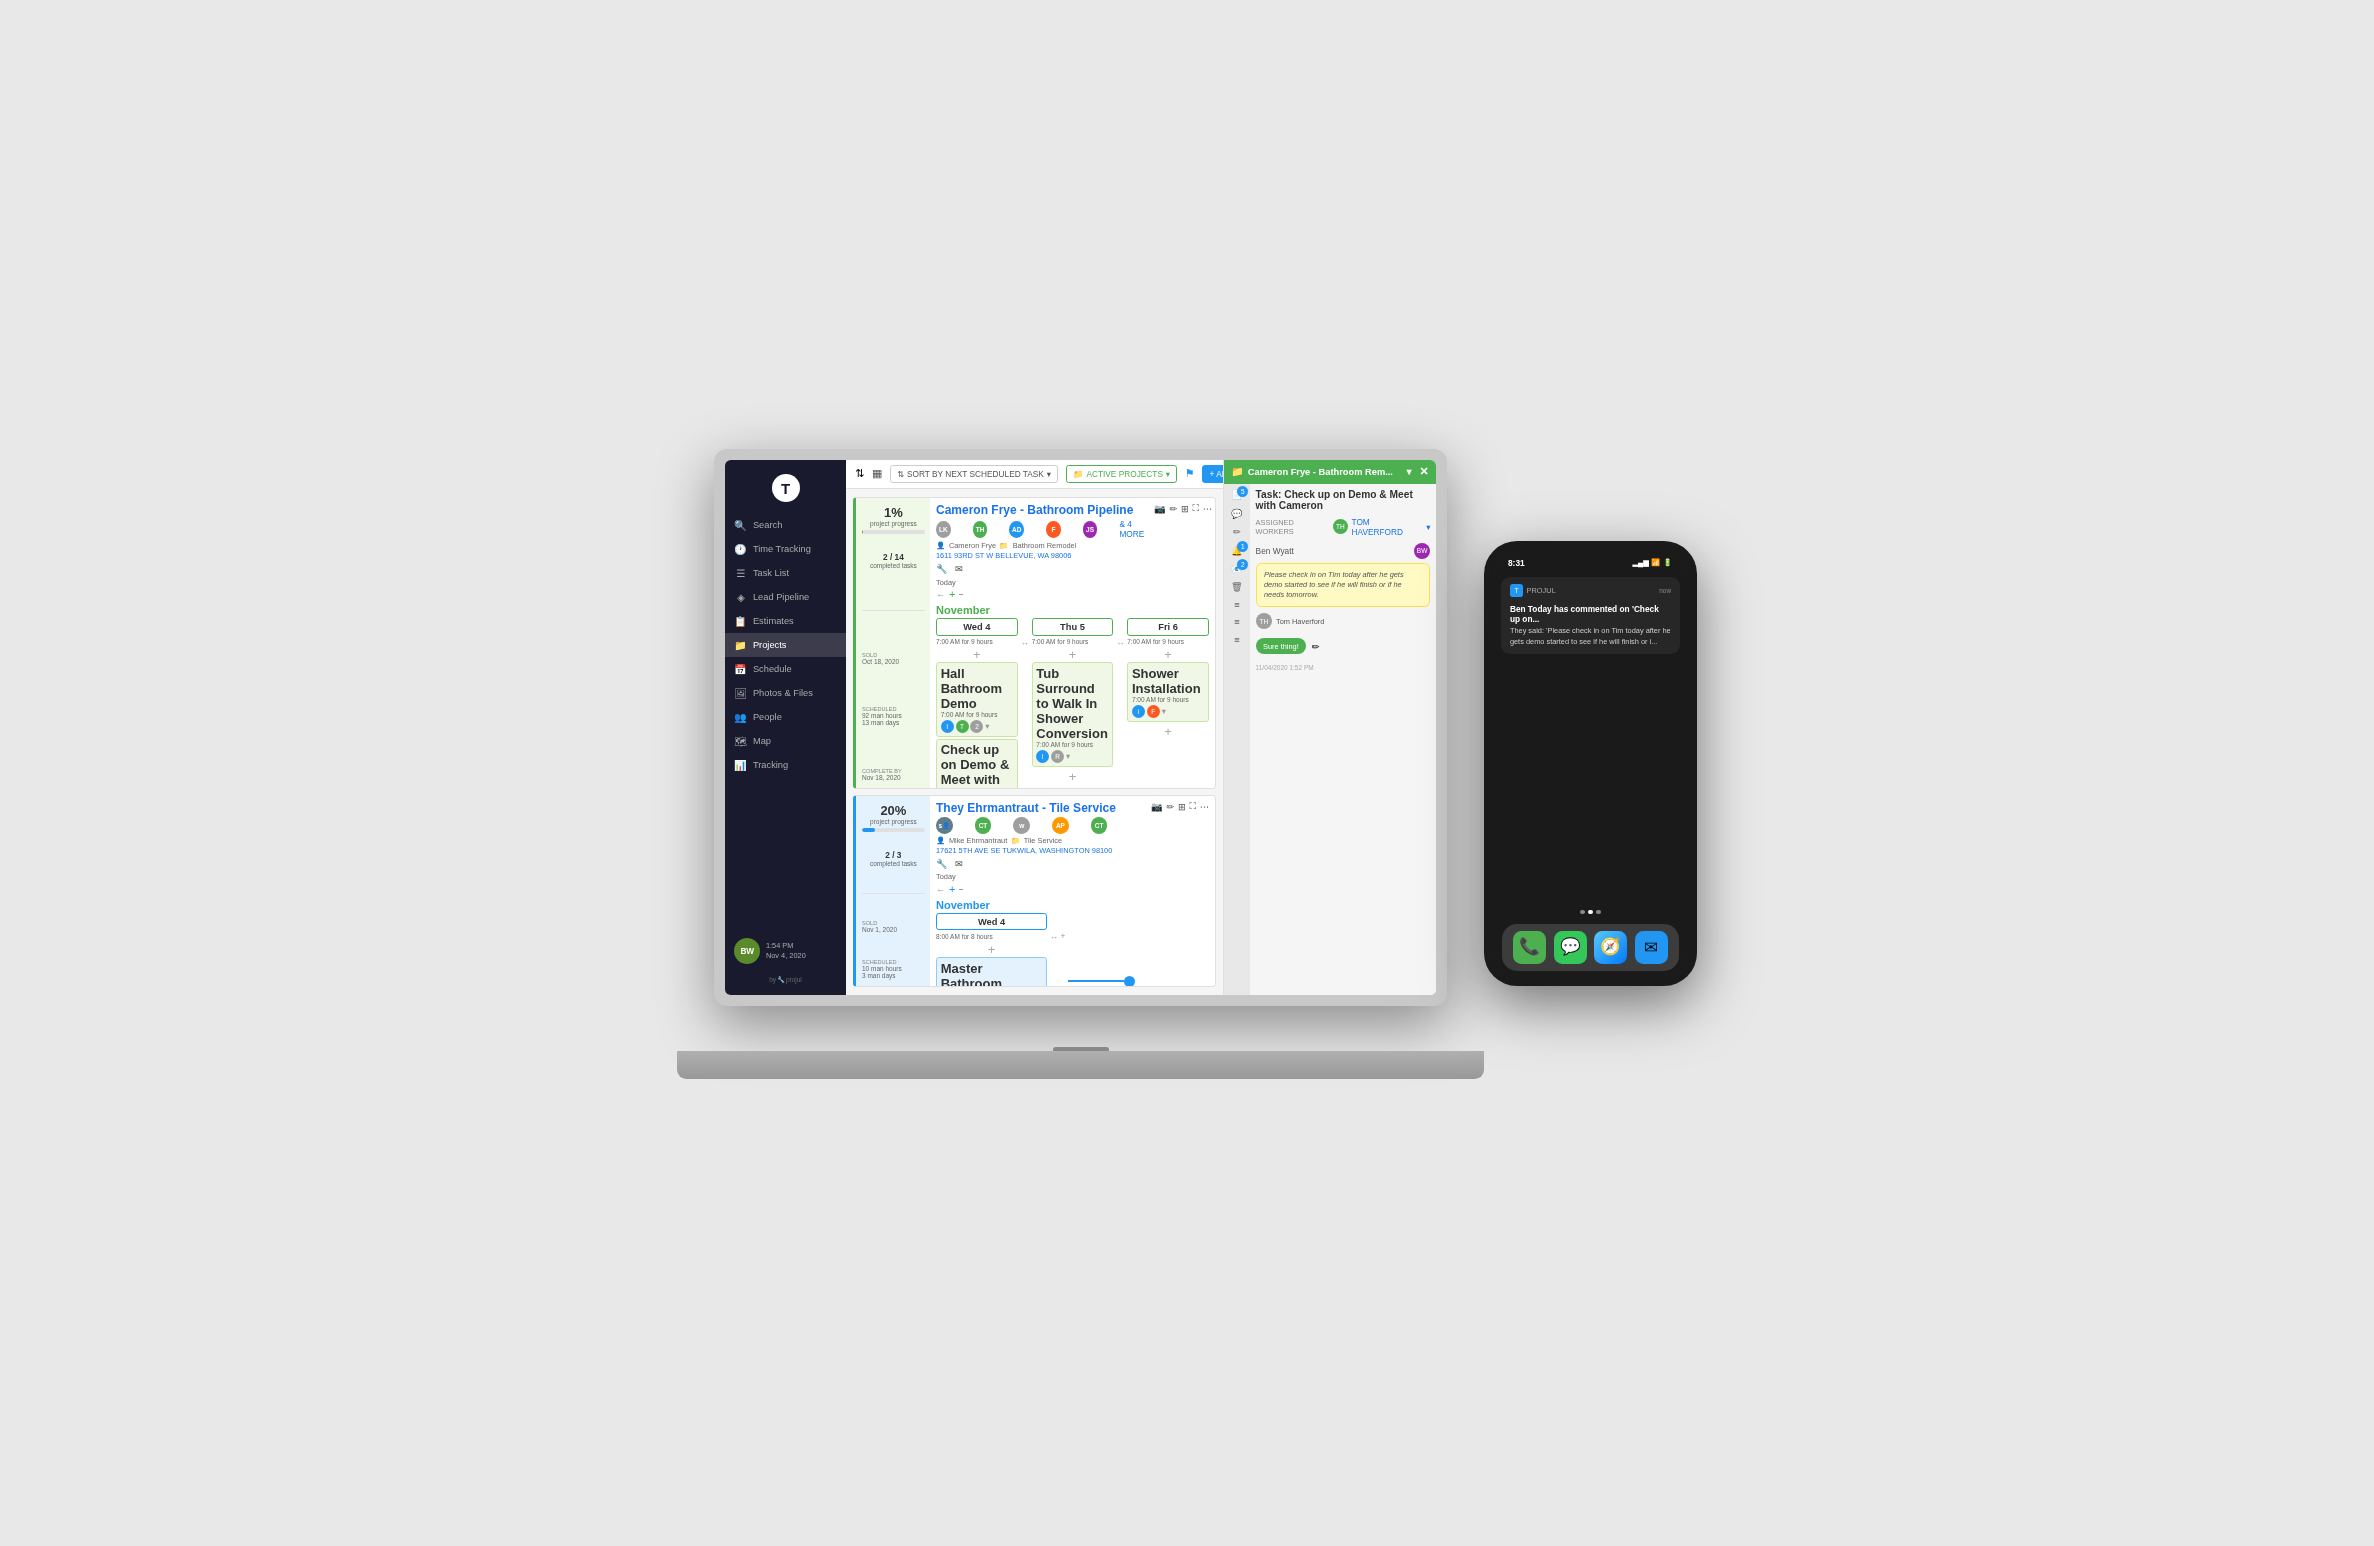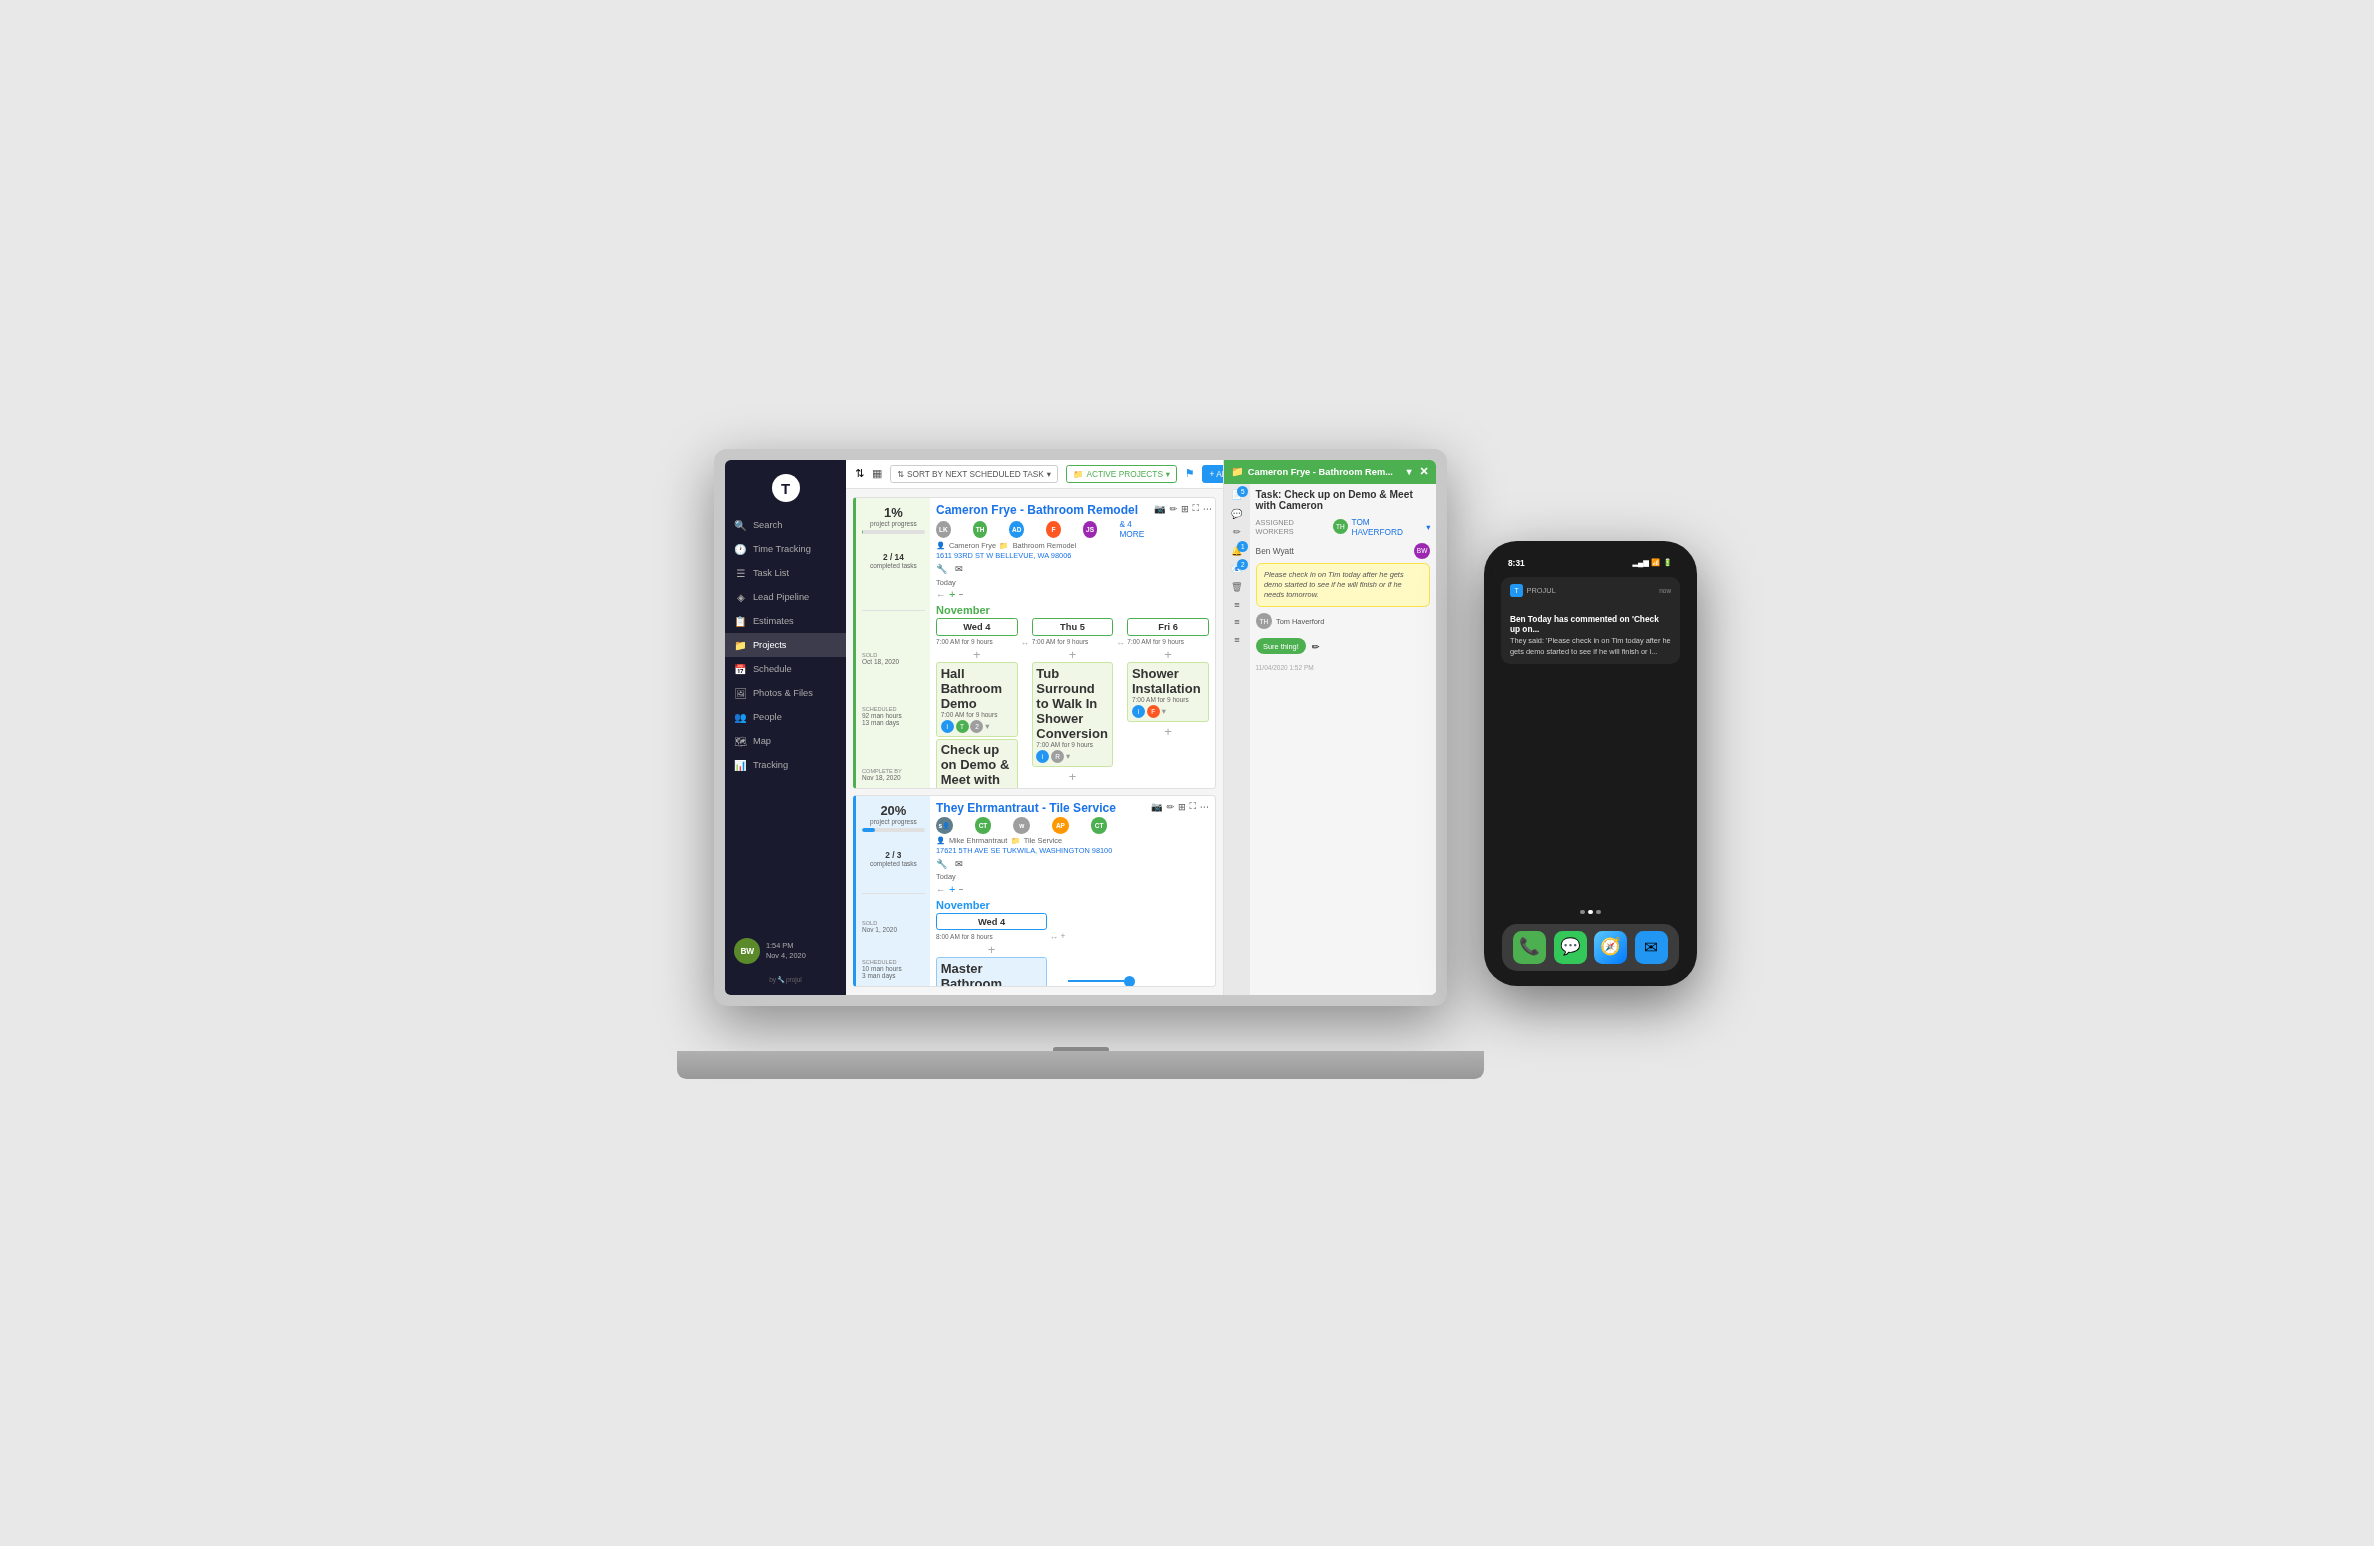--- a/index.html
+++ b/index.html
@@ -983,7 +983,7 @@
               <div class="project-timeline">
                 <div class="project-header">
                   <div>
-                    <div class="project-name">Cameron Frye - Bathroom Remodel</div>
+                    <div class="project-name">Cameron Frye - Bathroom Pipeline</div>
                     <div class="project-meta">
                       <div class="worker-avatar" style="background:#9e9e9e;">LK</div>
                       <div class="worker-avatar" style="background:#4CAF50;">TH</div>

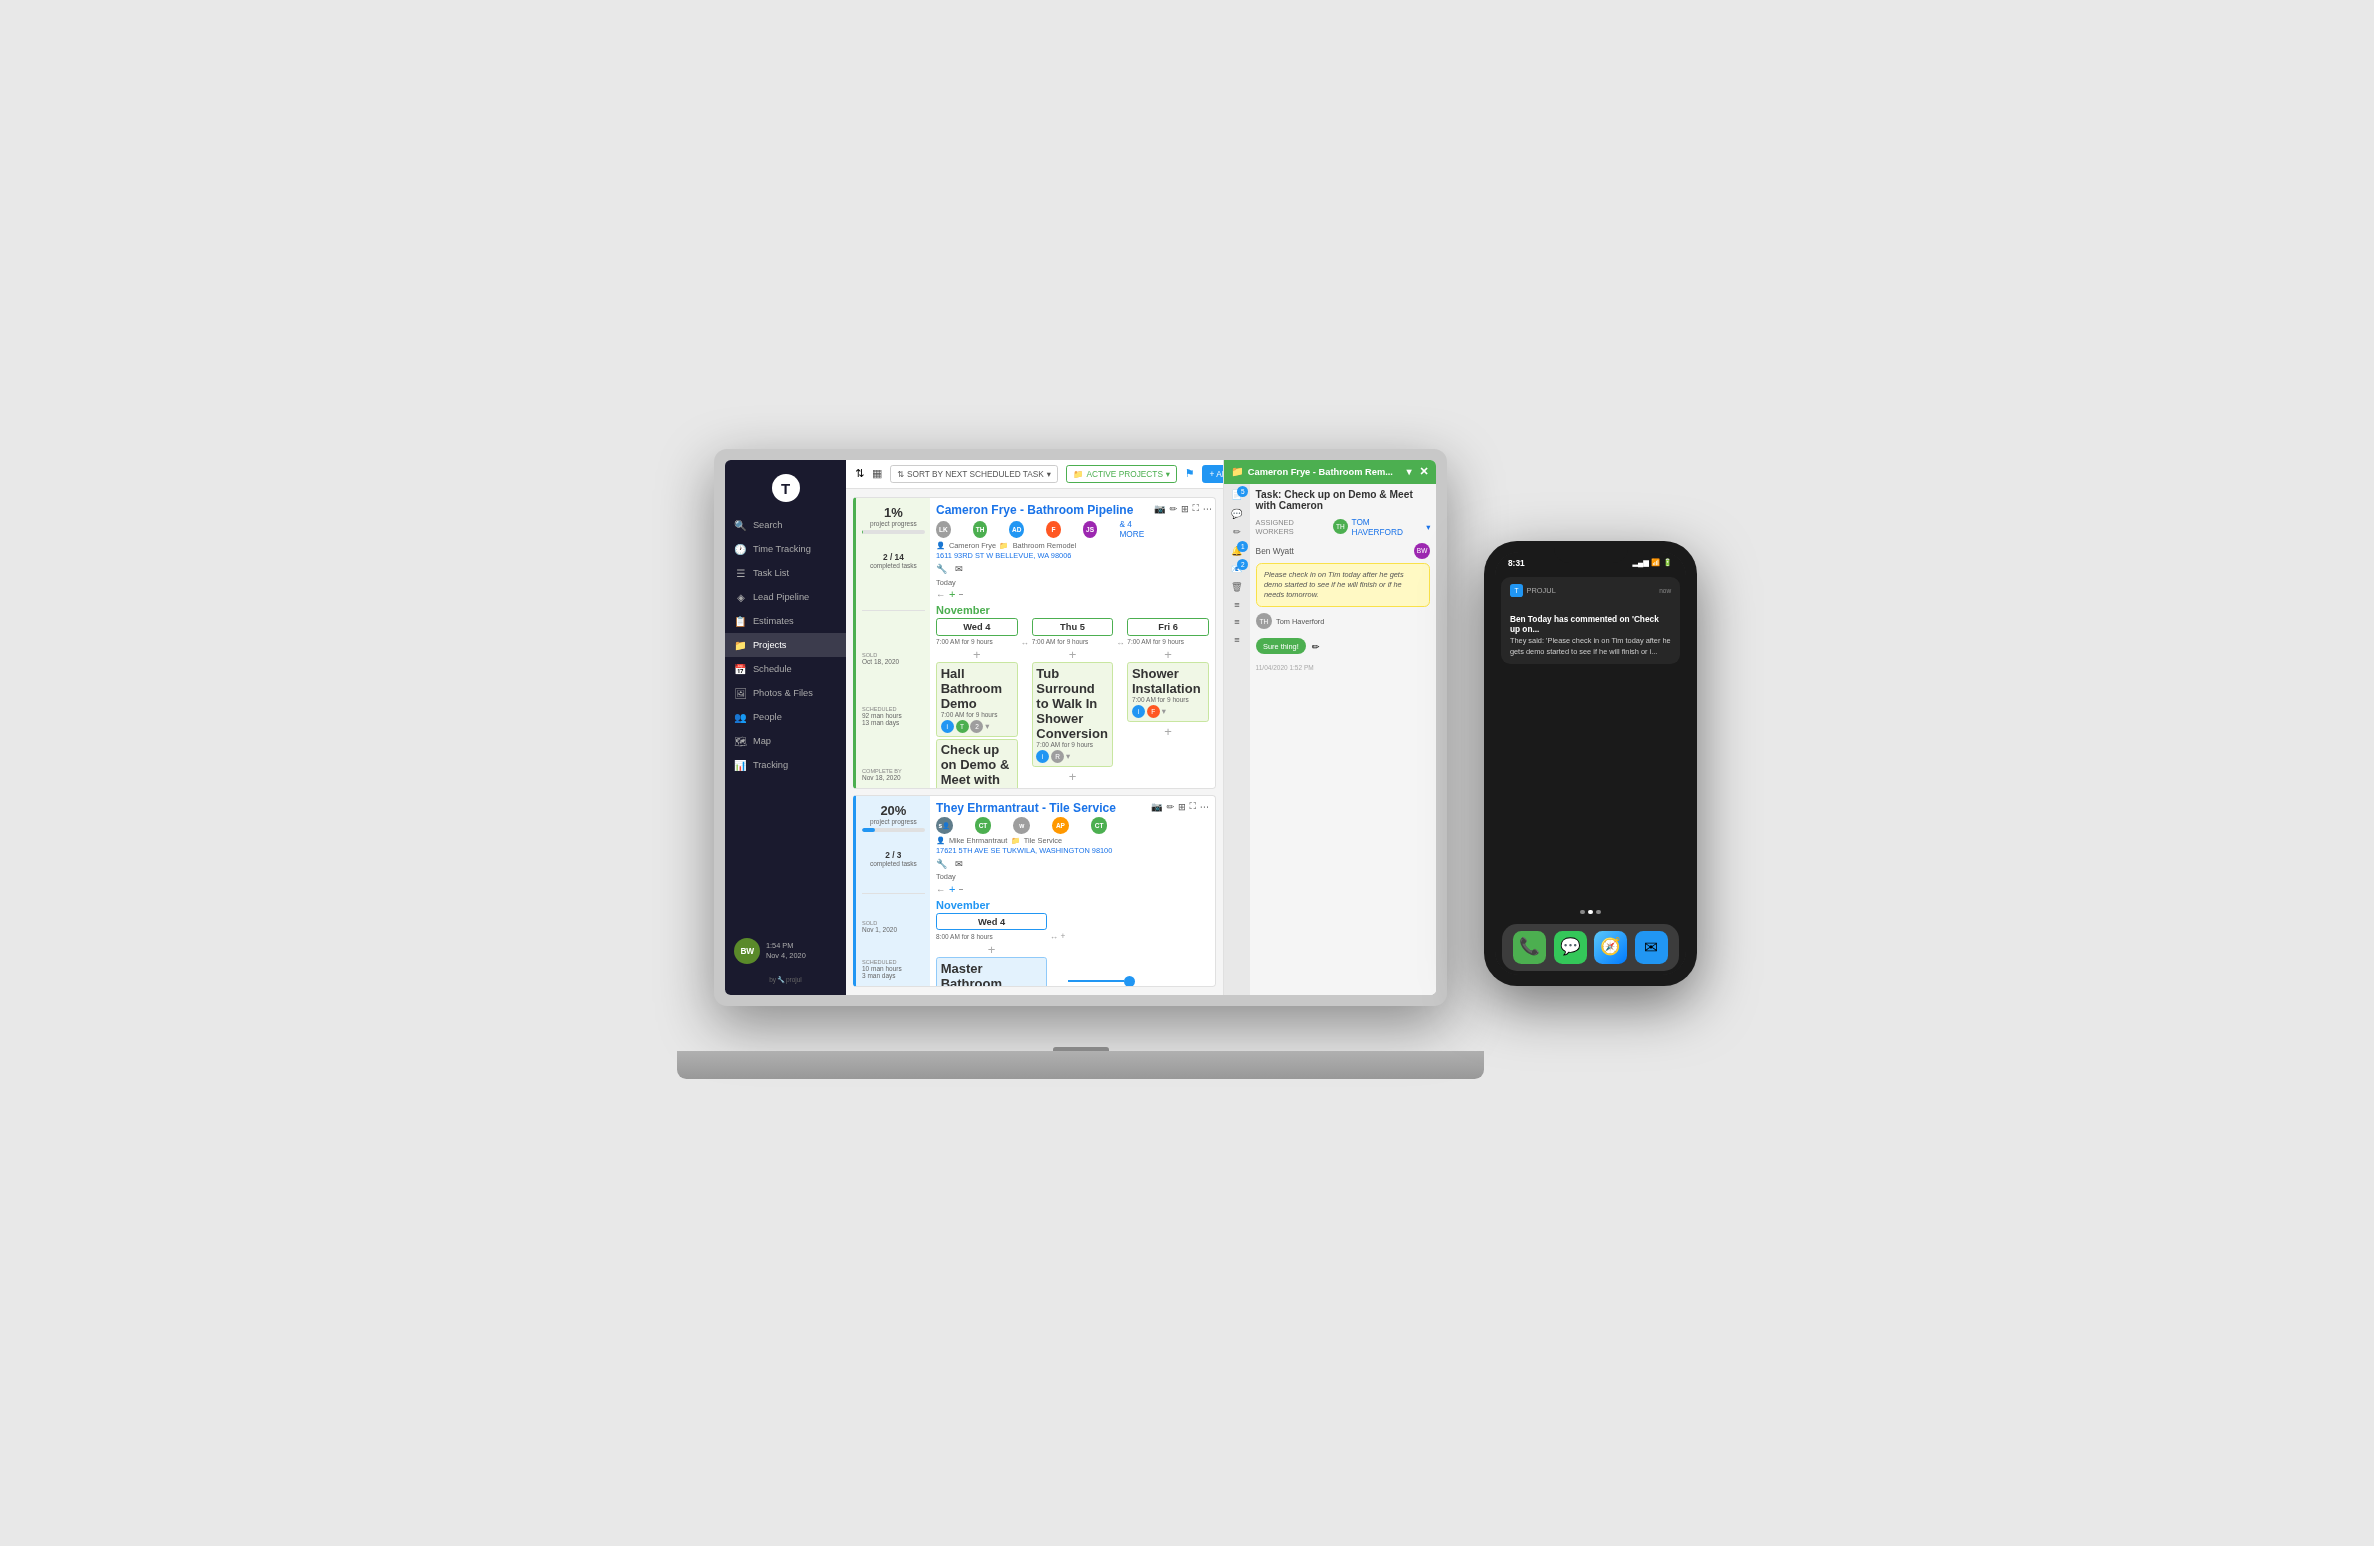--- a/index.html
+++ b/index.html
@@ -748,7 +748,7 @@
       display: flex;
       align-items: center;
       justify-content: space-between;
-      margin-bottom: 17px;
+      margin-bottom: 7px;
     }
 
     .notif-app {

